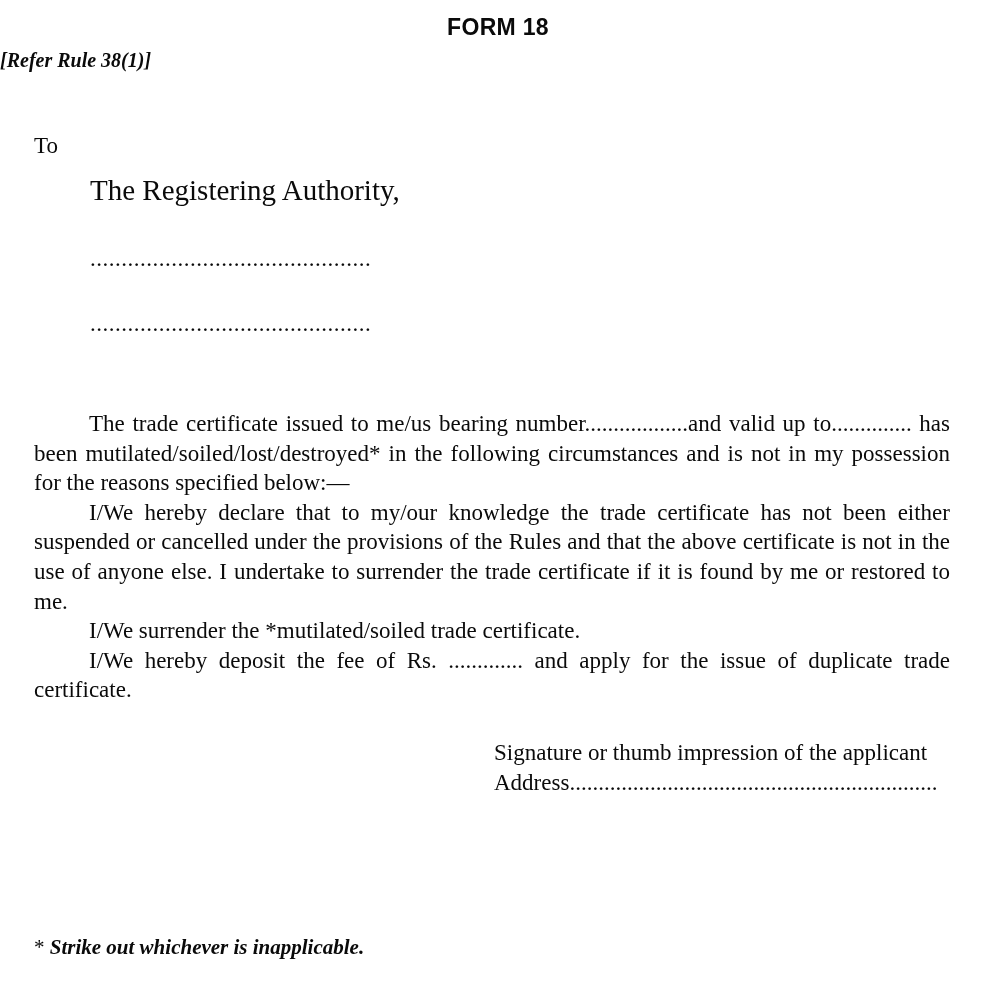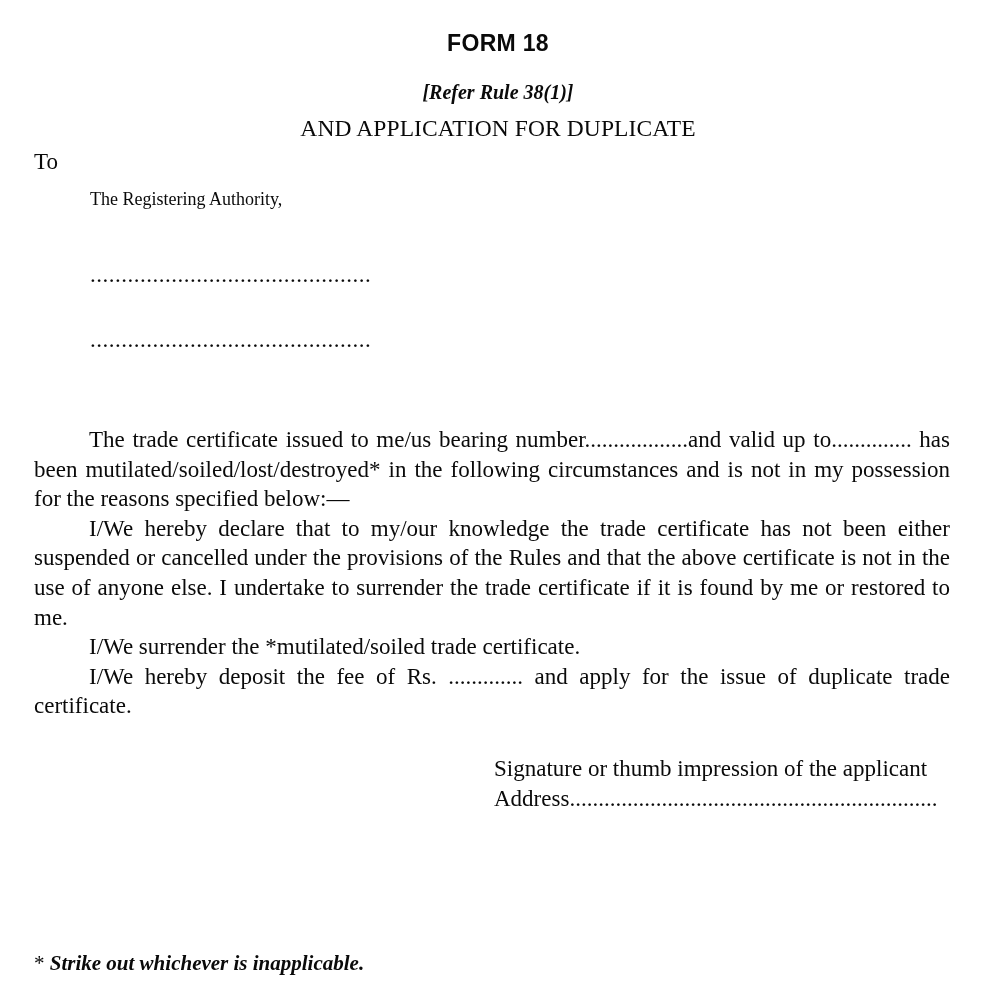--- a/index.html
+++ b/index.html
@@ -31,7 +31,7 @@
     font-weight: bold;
     font-size: 23px;
     letter-spacing: 0.3px;
-    margin: 16px;
+    margin: 0;
     padding-top: 13px;
     line-height: 28px;
   }

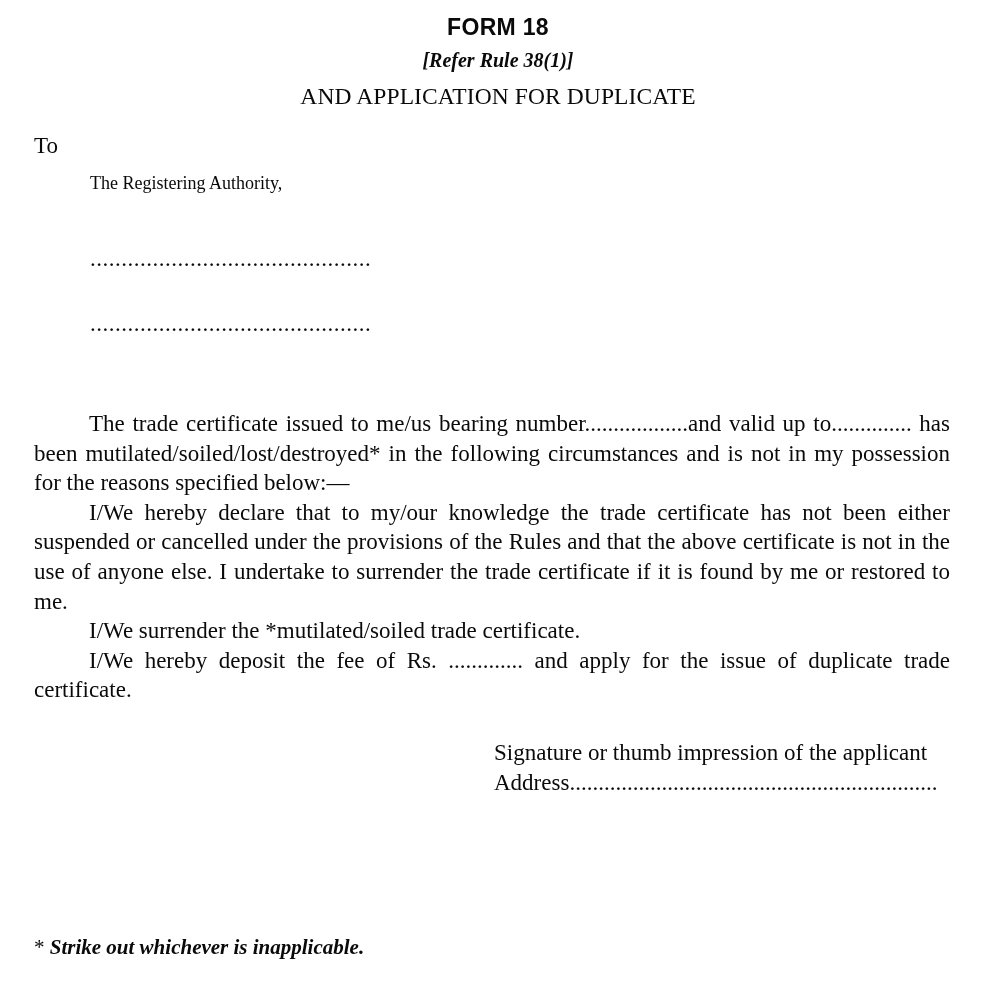--- a/index.html
+++ b/index.html
@@ -36,7 +36,6 @@
     line-height: 28px;
   }
   .rule-ref {
-    text-align: center;
     font-style: italic;
     font-weight: bold;
     font-size: 20px;

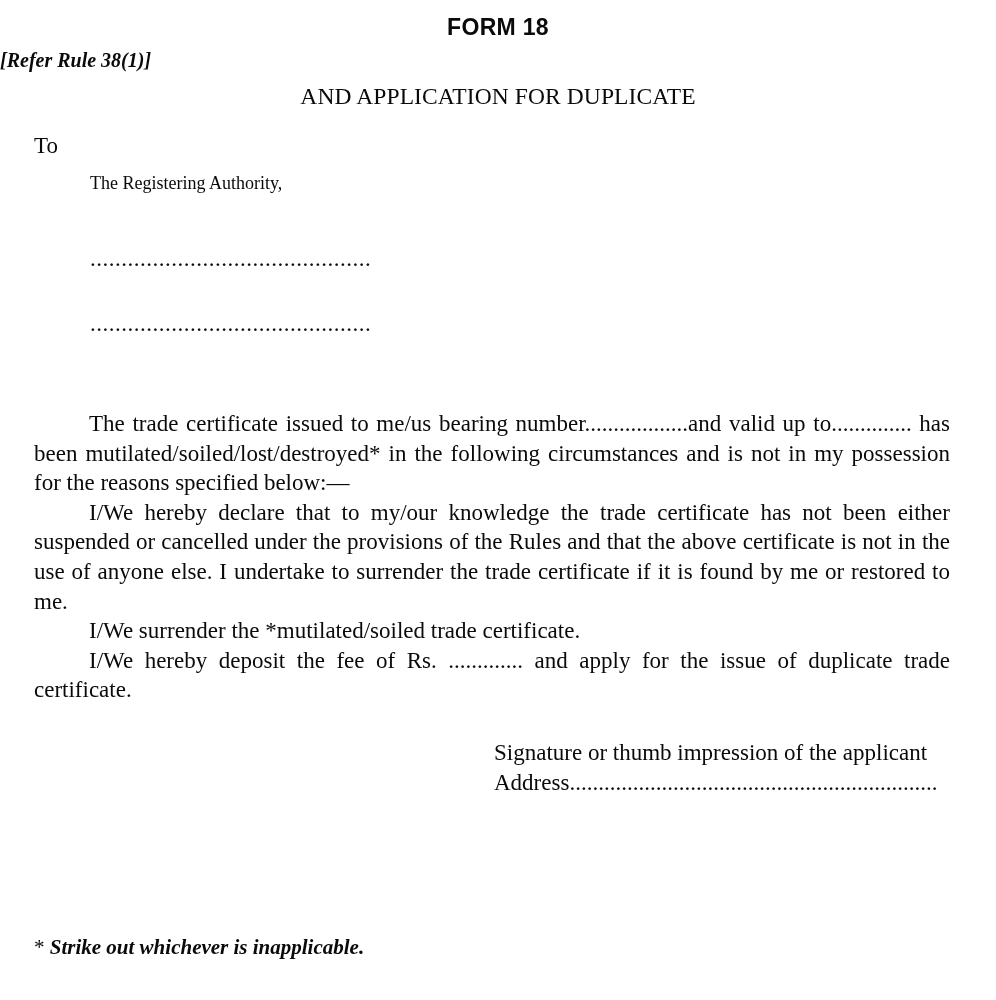--- a/index.html
+++ b/index.html
@@ -158,7 +158,6 @@
   <div class="rule-ref">[Refer Rule 38(1)]</div>
 
   <div class="doc-title">
-    <span class="title-line">AND APPLICATION FOR DUPLICATE</span>
   </div>
 
   <div class="to-label">To</div>

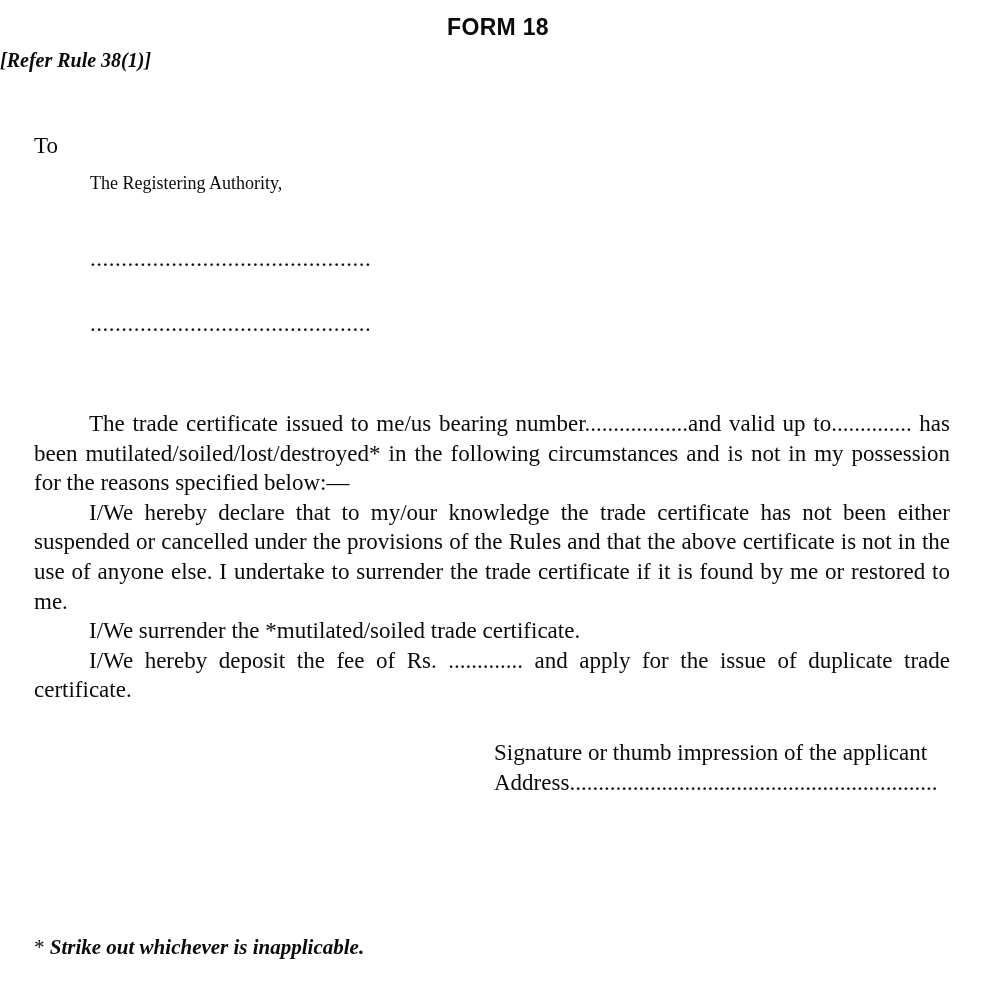--- a/index.html
+++ b/index.html
@@ -67,8 +67,8 @@
   .authority {
     position: absolute;
     left: 90px;
-    top: 169px;
-    font-size: 18px;
+    top: 176px;
+    font-size: 29px;
     line-height: 28px;
   }
   .dotline {

